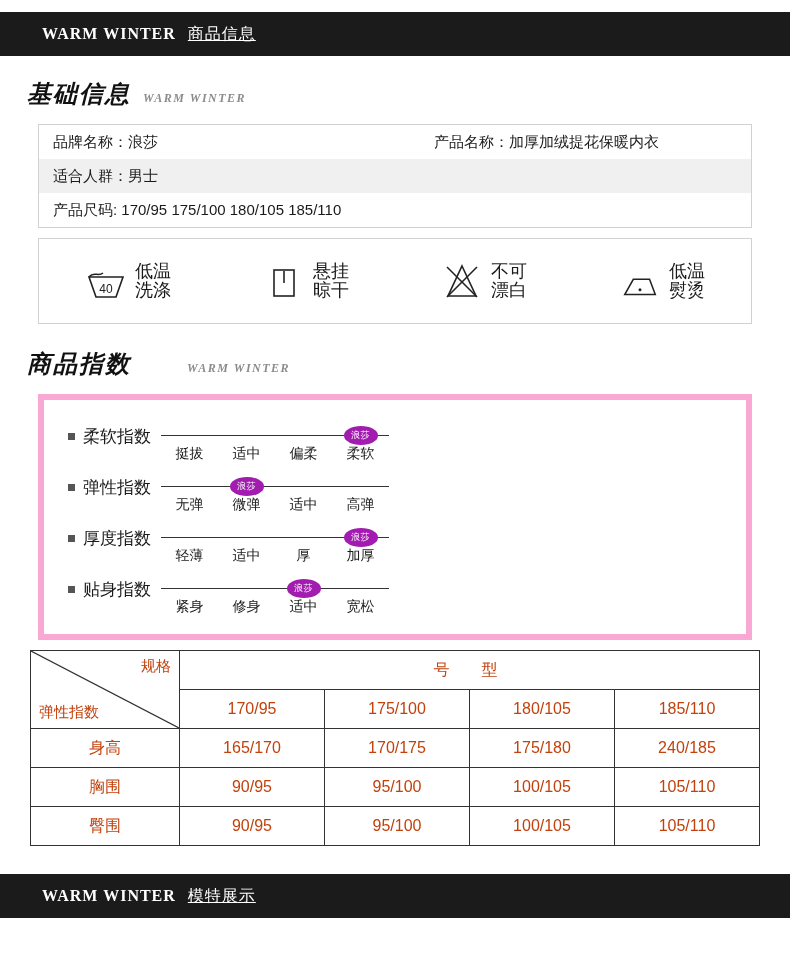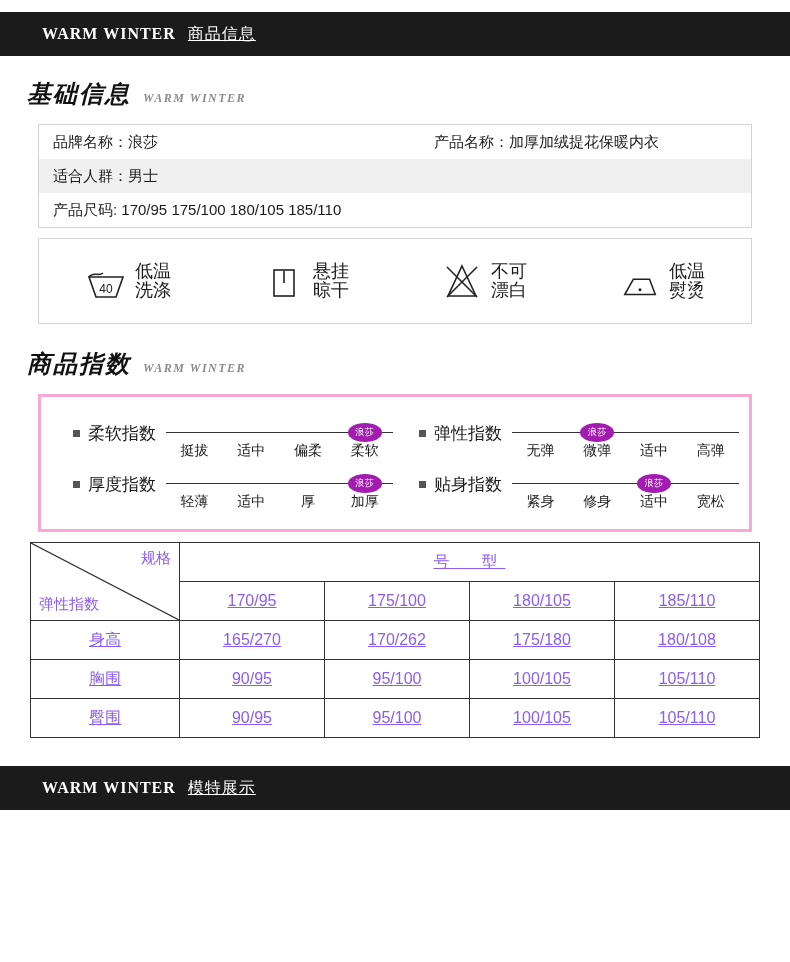--- a/index.html
+++ b/index.html
@@ -329,7 +329,7 @@
 
   </div>
 
-  <div class="section-head" style="margin-top:24px;">
+  <div class="section-head" style="margin-top:24px;gap:44px;">
     <span class="zh">商品指数</span>
     <span class="en">WARM WINTER</span>
   </div>

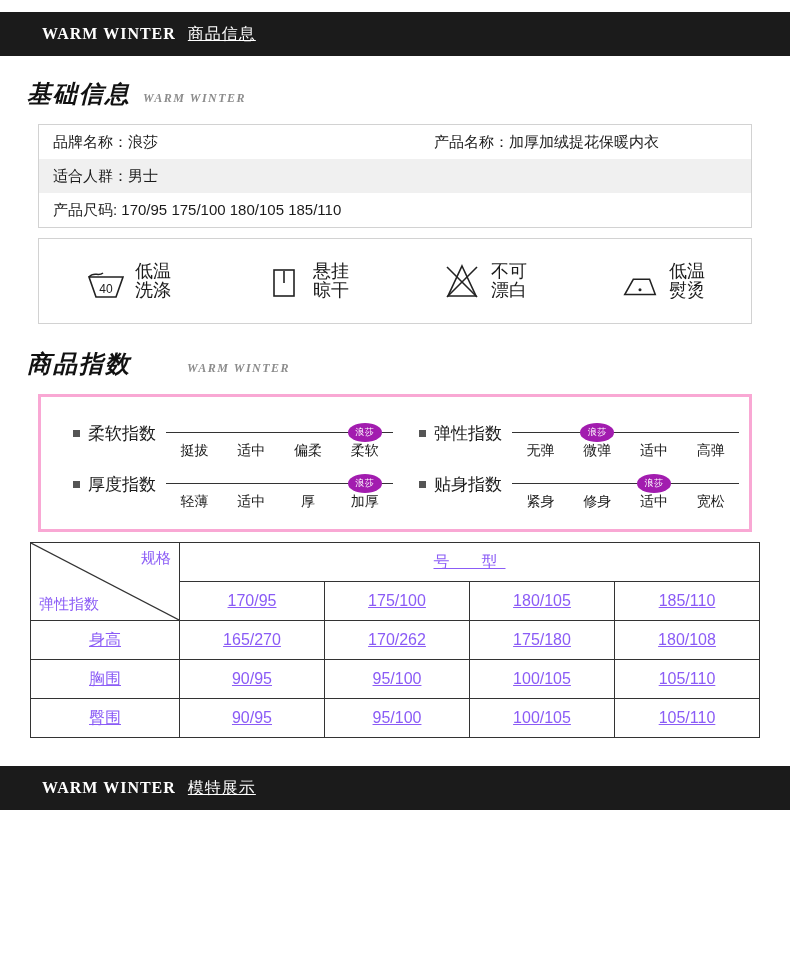--- a/index.html
+++ b/index.html
@@ -124,11 +124,12 @@
   
   .index-box {
     margin: 14px 38px 0 38px;
-    border: 3px solid #f9a8d4;
-    box-sizing: border-box;
-    padding: 16px 0 14px 16px;
+    border: 6px solid #f9a8d4;
+    box-sizing: border-box;
+    padding: 16px 0 14px 8px;
     display: flex;
     flex-wrap: wrap;
+    flex-direction: column;
   }
   .index-item {
     width: 50%;

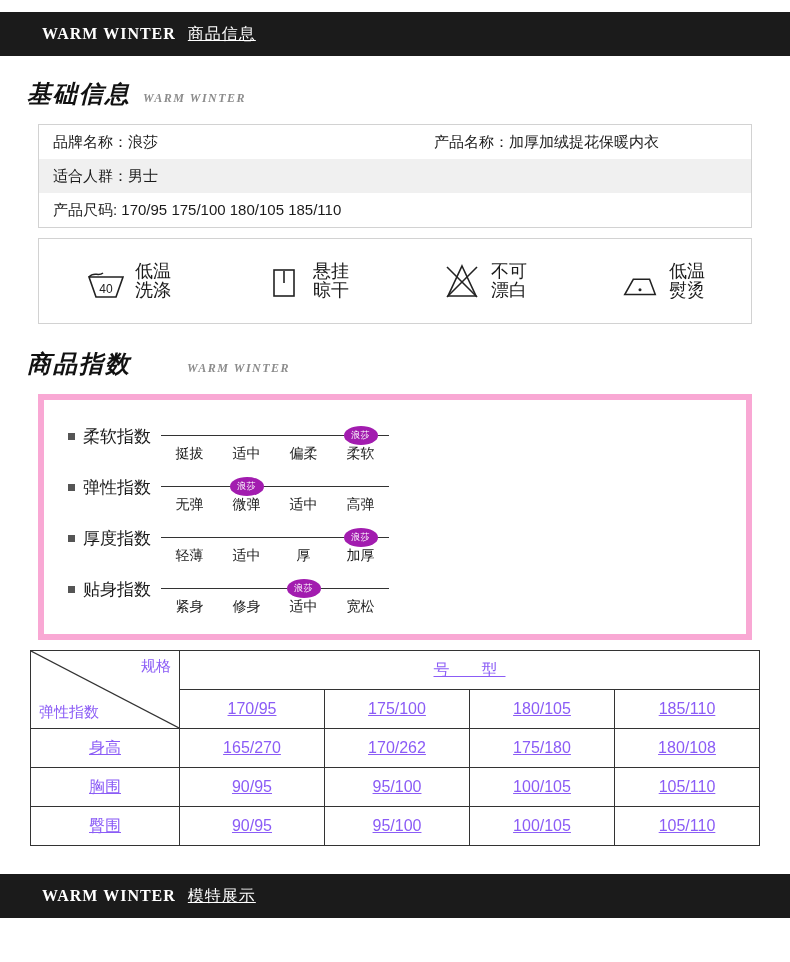--- a/index.html
+++ b/index.html
@@ -213,8 +213,7 @@
     height: 36px;
     text-align: center;
     font-size: 16px;
-    color: #8b5cf6;
-    text-decoration: underline;
+    color: #c2410c;
   }
   td.corner {
     position: relative;

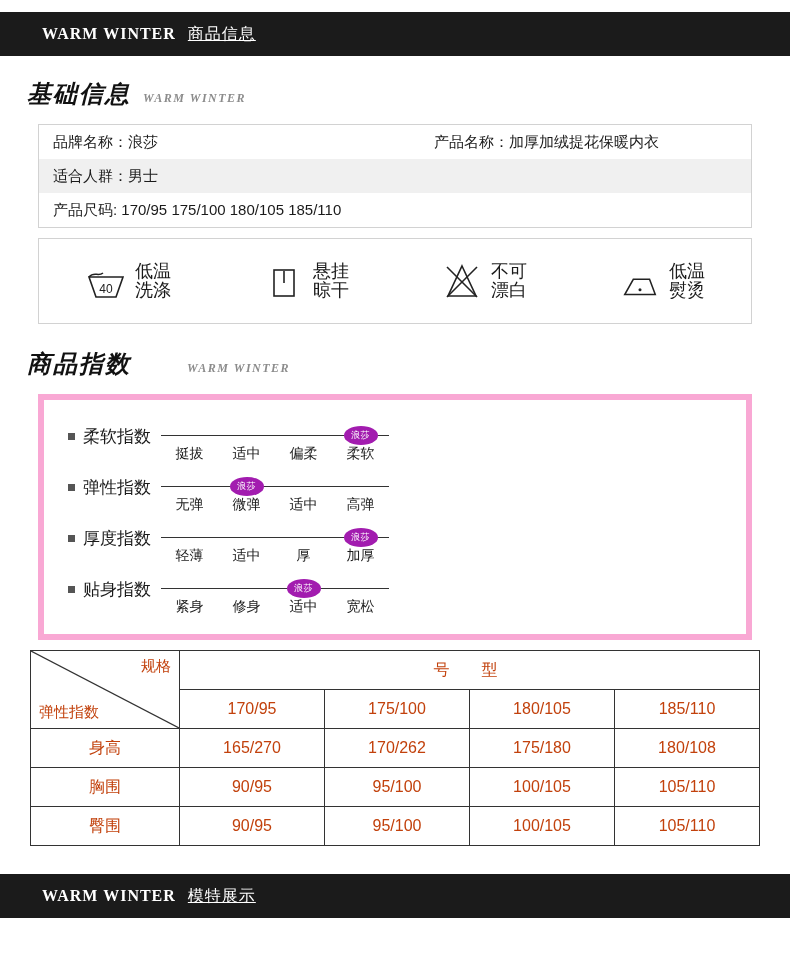--- a/index.html
+++ b/index.html
@@ -427,7 +427,7 @@
     </tr>
     <tr>
       <td>身高</td>
-      <td>165/270</td>
+      <td>165/170</td>
       <td>170/262</td>
       <td>175/180</td>
       <td>180/108</td>

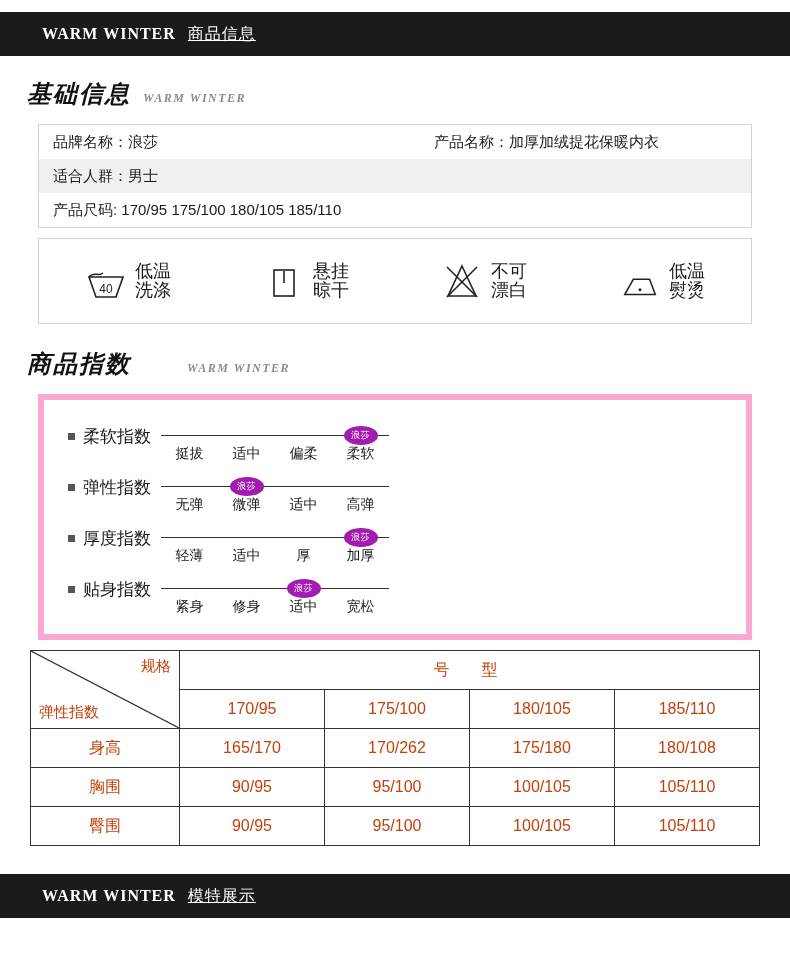--- a/index.html
+++ b/index.html
@@ -428,7 +428,7 @@
     <tr>
       <td>身高</td>
       <td>165/170</td>
-      <td>170/262</td>
+      <td>170/175</td>
       <td>175/180</td>
       <td>180/108</td>
     </tr>

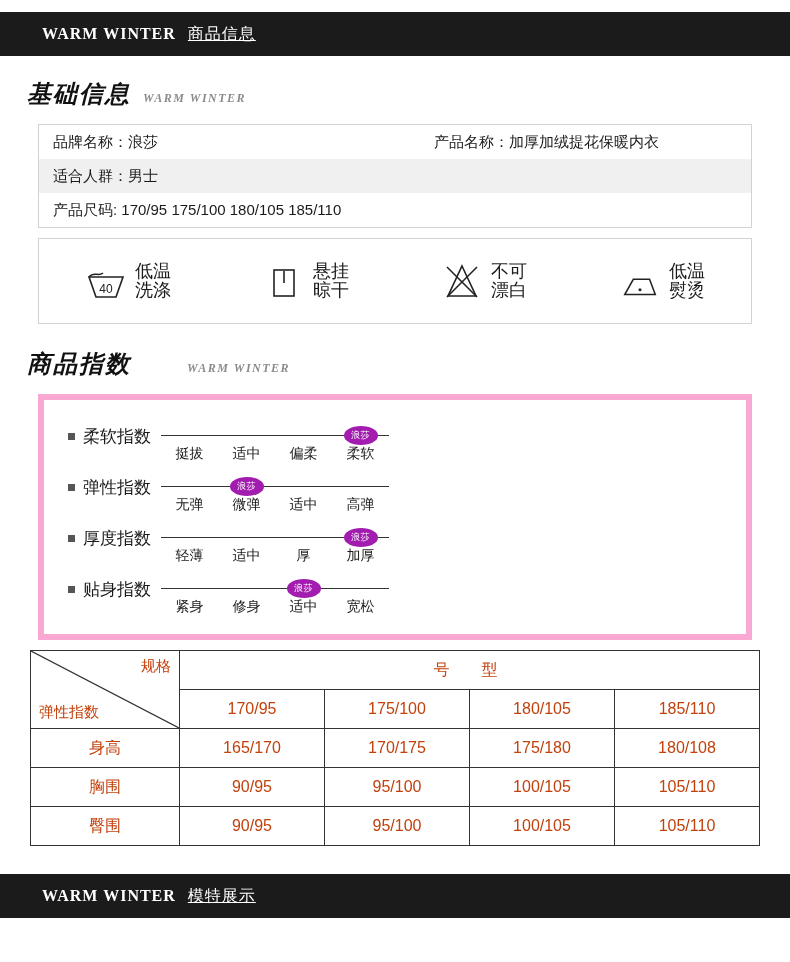--- a/index.html
+++ b/index.html
@@ -430,7 +430,7 @@
       <td>165/170</td>
       <td>170/175</td>
       <td>175/180</td>
-      <td>180/108</td>
+      <td>240/185</td>
     </tr>
     <tr>
       <td>胸围</td>

